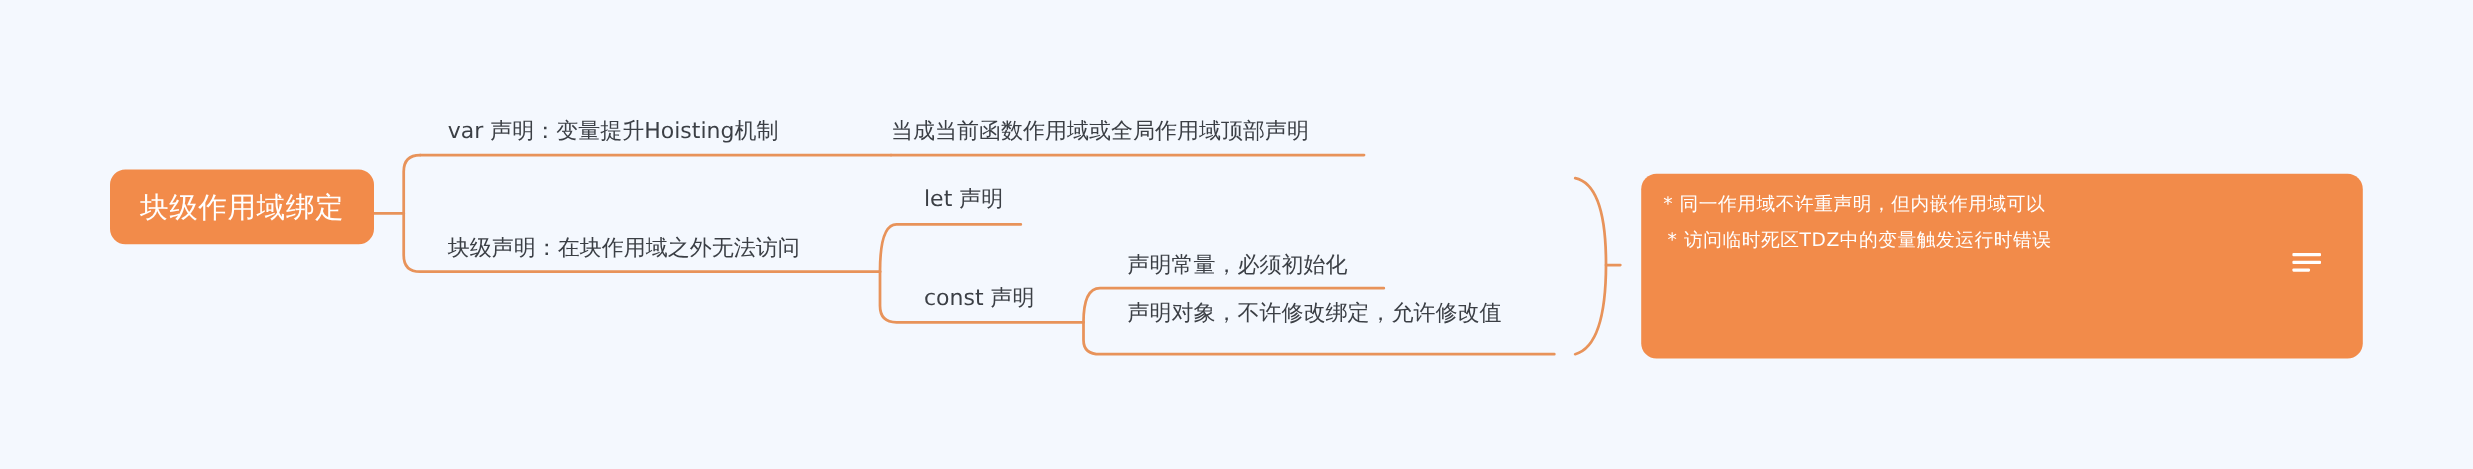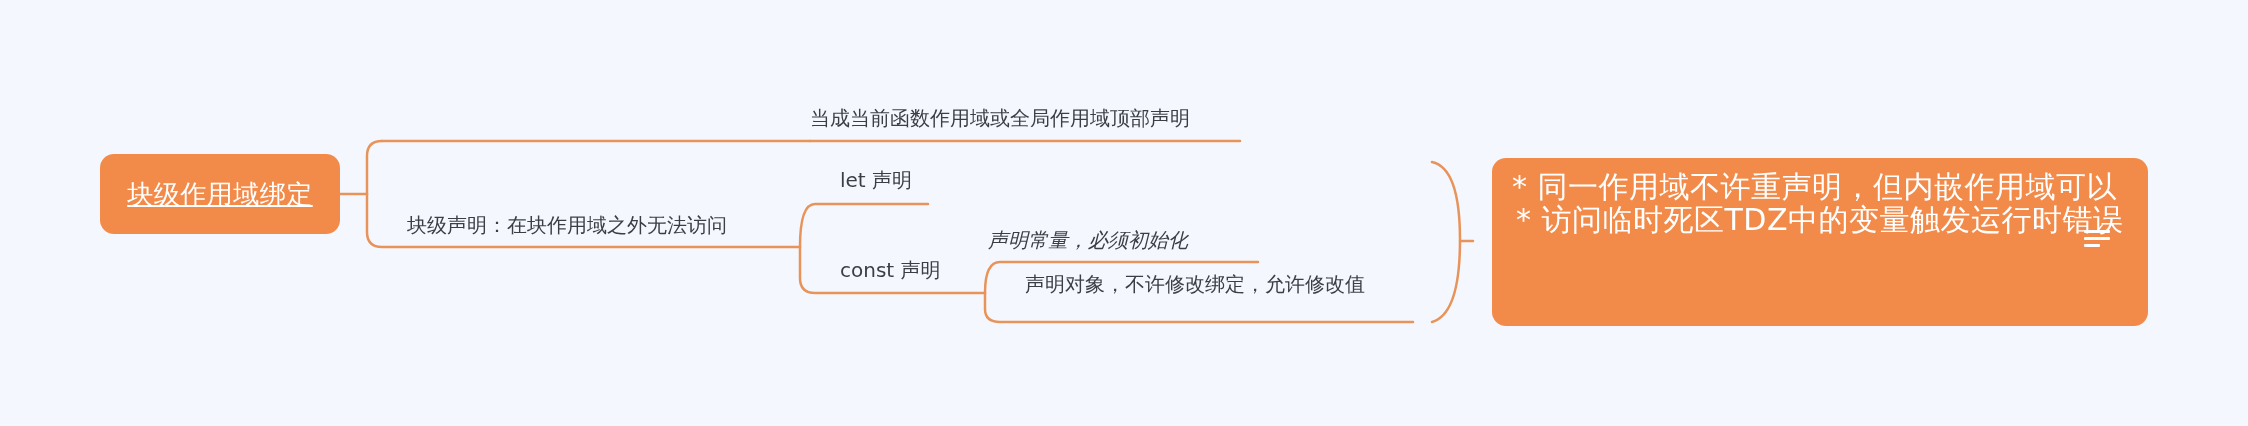--- a/index.html
+++ b/index.html
@@ -109,6 +109,7 @@
     <span>块级作用域绑定</span>
   </div>
 
+  <div class="label" style="left:407px; top:106px;">var 声明：变量提升Hoisting机制</div>
 
   <div class="label" style="left:407px; top:213px;">块级声明：在块作用域之外无法访问</div>
 

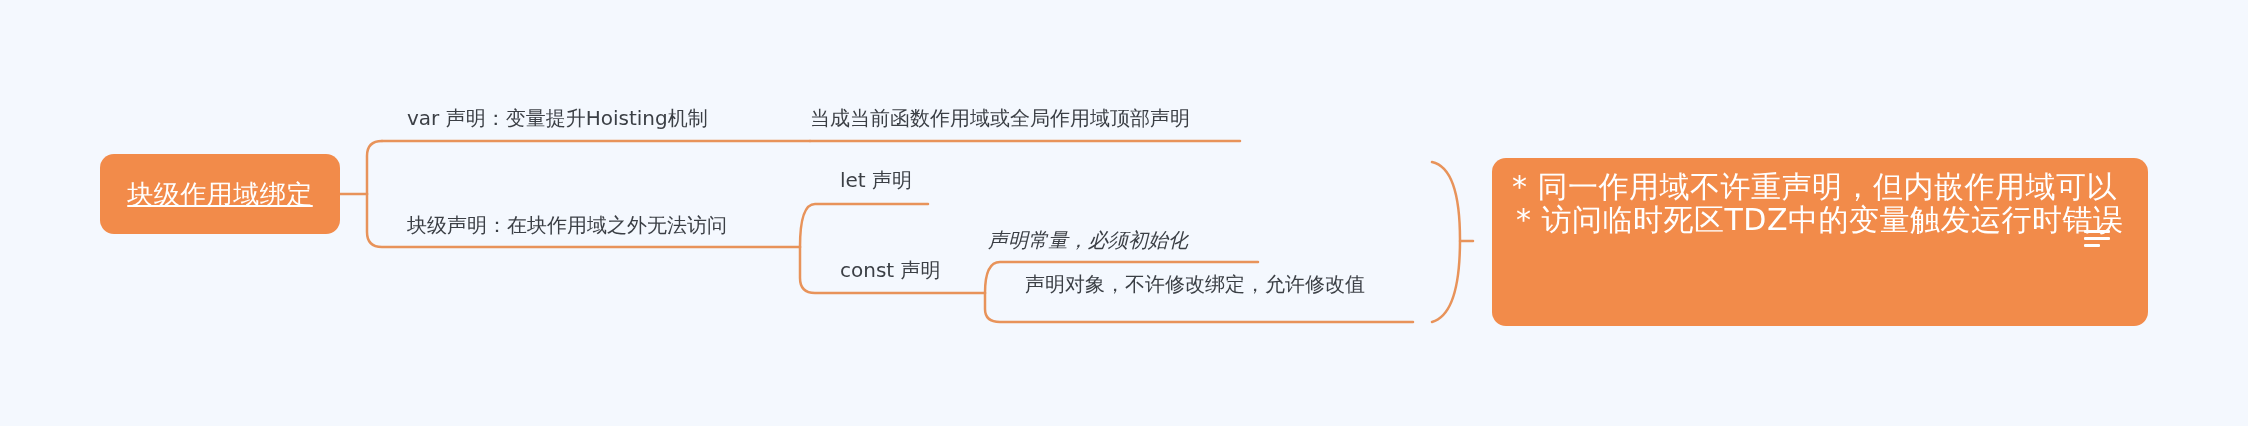--- a/index.html
+++ b/index.html
@@ -26,7 +26,7 @@
       left: 100px;
       top: 154px;
       width: 240px;
-      height: 80px;
+      height: 68px;
       background: #f28b4a;
       border-radius: 14px;
       color: #ffffff;
@@ -35,7 +35,6 @@
       align-items: center;
       justify-content: center;
       letter-spacing: 0.5px;
-      text-decoration: underline;
     }
     .label {
       position: absolute;

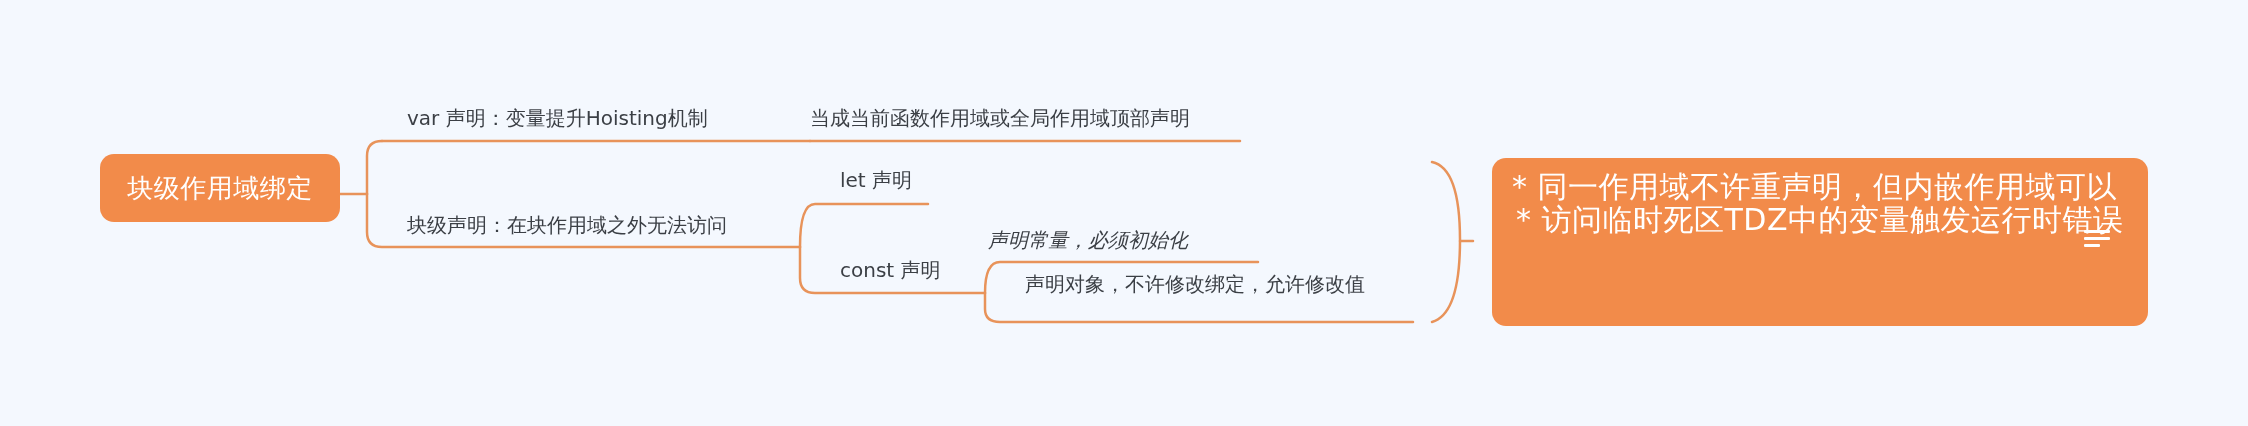--- a/index.html
+++ b/index.html
@@ -56,7 +56,7 @@
       padding: 12px 0 0 20px;
     }
     .summary-line {
-      font-size: 30px;
+      font-size: 17px;
       line-height: 33px;
       white-space: nowrap;
       letter-spacing: 0.5px;

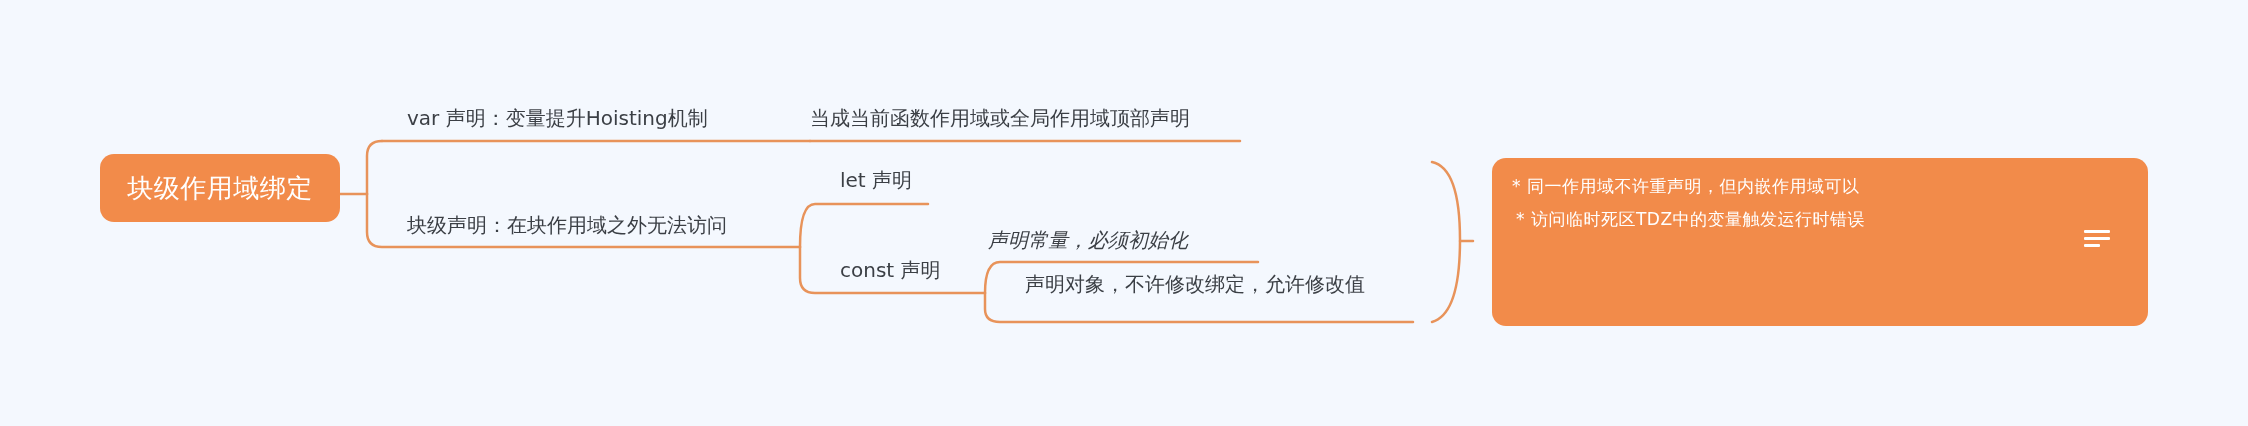--- a/index.html
+++ b/index.html
@@ -118,7 +118,7 @@
 
   <div class="label" style="left:840px; top:258px;">const 声明</div>
 
-  <div class="label" style="left:988px; top:228px;font-style:italic;">声明常量，必须初始化</div>
+  <div class="label" style="left:1025px; top:228px;">声明常量，必须初始化</div>
 
   <div class="label" style="left:1025px; top:272px;">声明对象，不许修改绑定，允许修改值</div>
 

